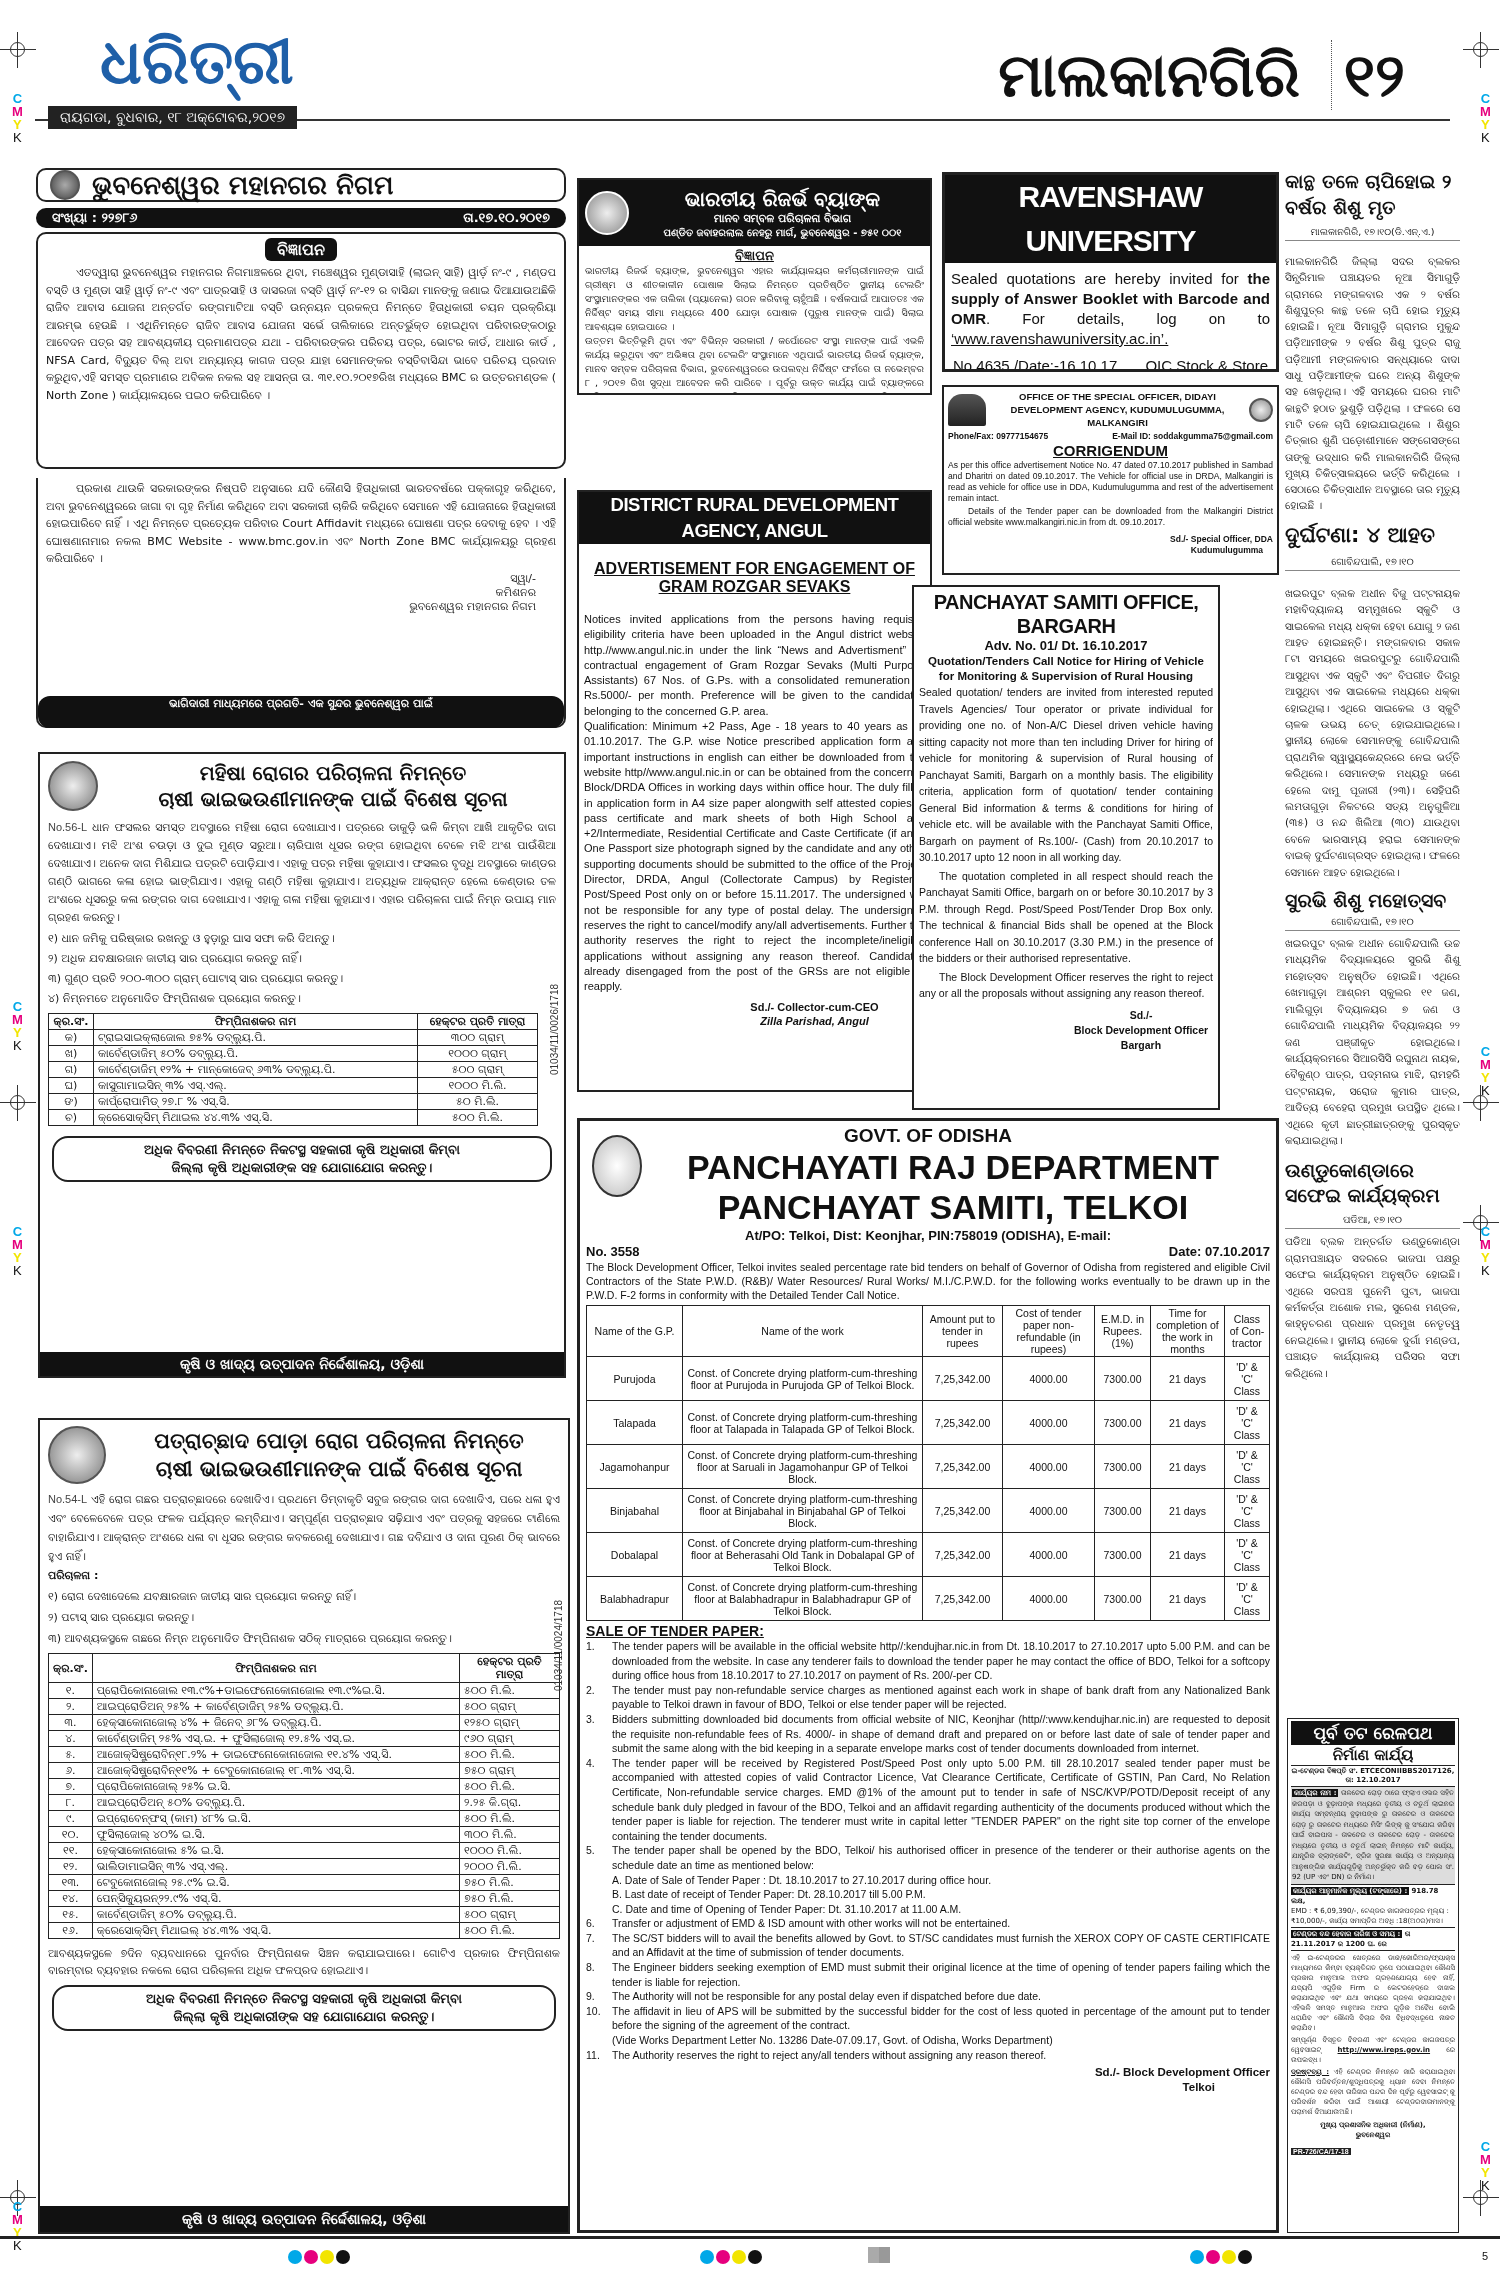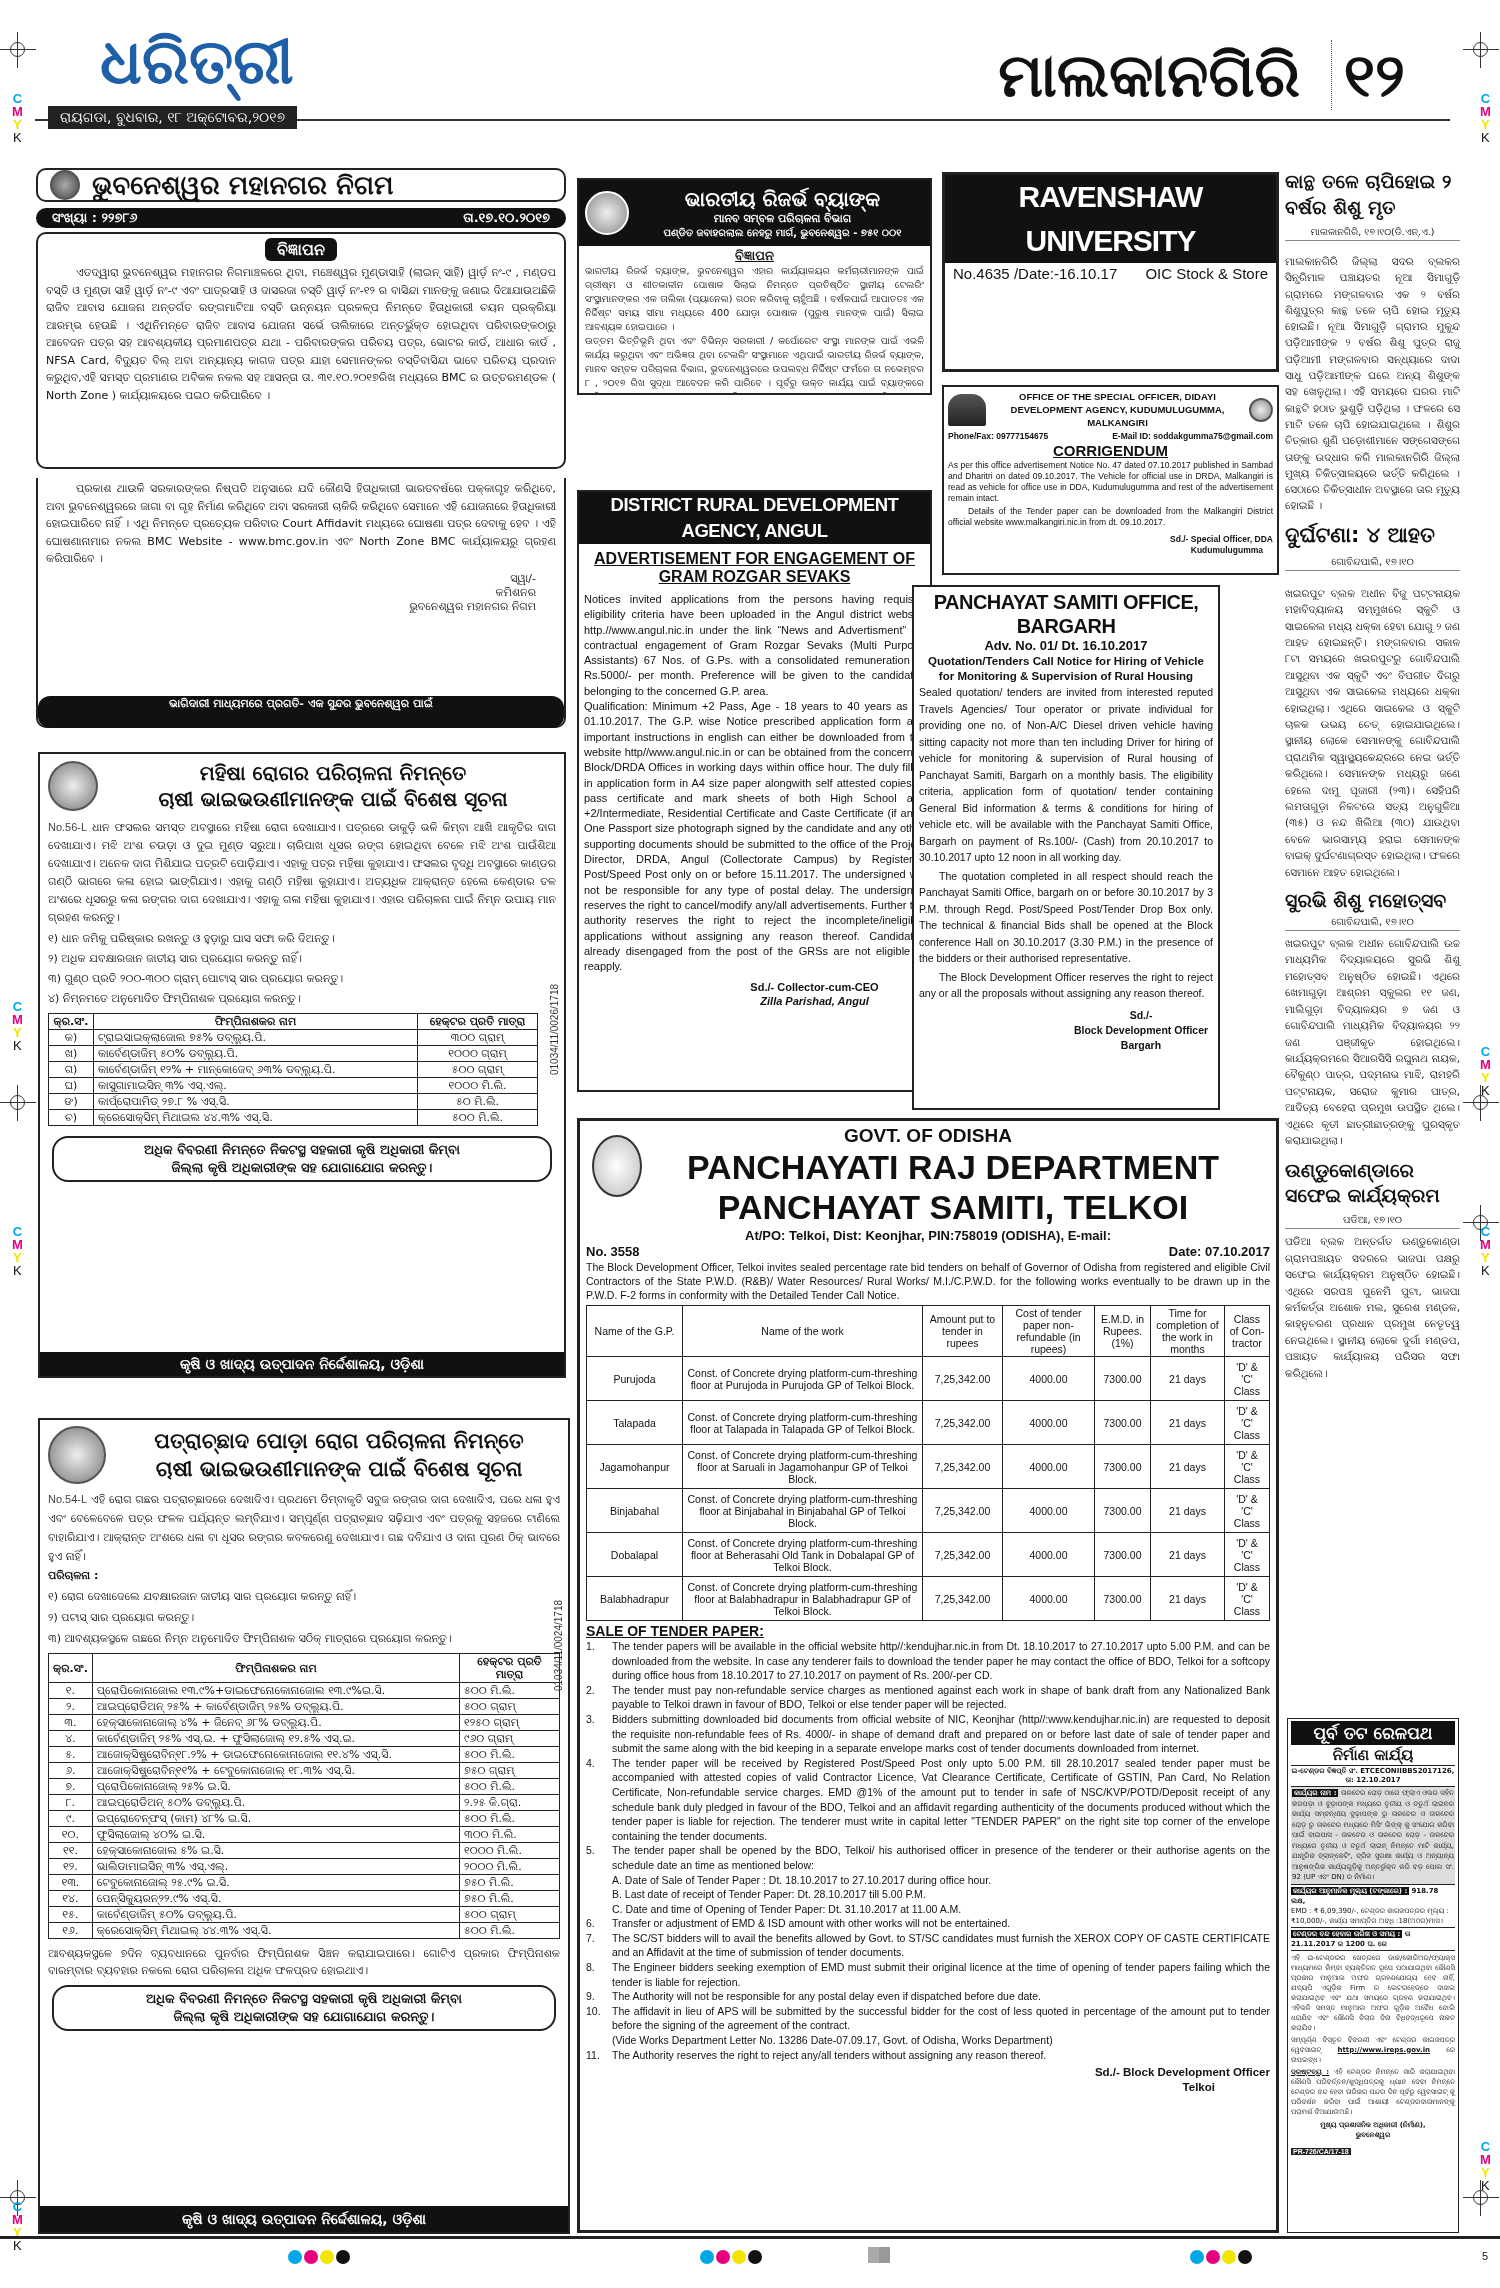--- a/index.html
+++ b/index.html
@@ -353,6 +353,9 @@
 
 <div class="box" style="left:942px;top:172px;width:337px;height:200px;border-width:3px">
   <div class="blackbar" style="font-size:30px;line-height:44px;text-align:center;letter-spacing:-1px;font-family:'Liberation Sans',sans-serif">RAVENSHAW UNIVERSITY</div>
+  <div style="padding:6px 6px;font-size:15px;line-height:20px;text-align:justify;font-family:'Liberation Sans',sans-serif">
+    <span>Sealed quotations are hereby invited for </span><b>the supply of Answer Booklet with Barcode and OMR</b><span>. For details, log on to </span><span style="text-decoration:underline">‘www.ravenshawuniversity.ac.in’.</span>
+  </div>
   <div style="display:flex;justify-content:space-between;padding:2px 8px;font-size:15px">
     <span>No.4635 /Date:-16.10.17</span>
       <span>OIC Stock &amp; Store</span>

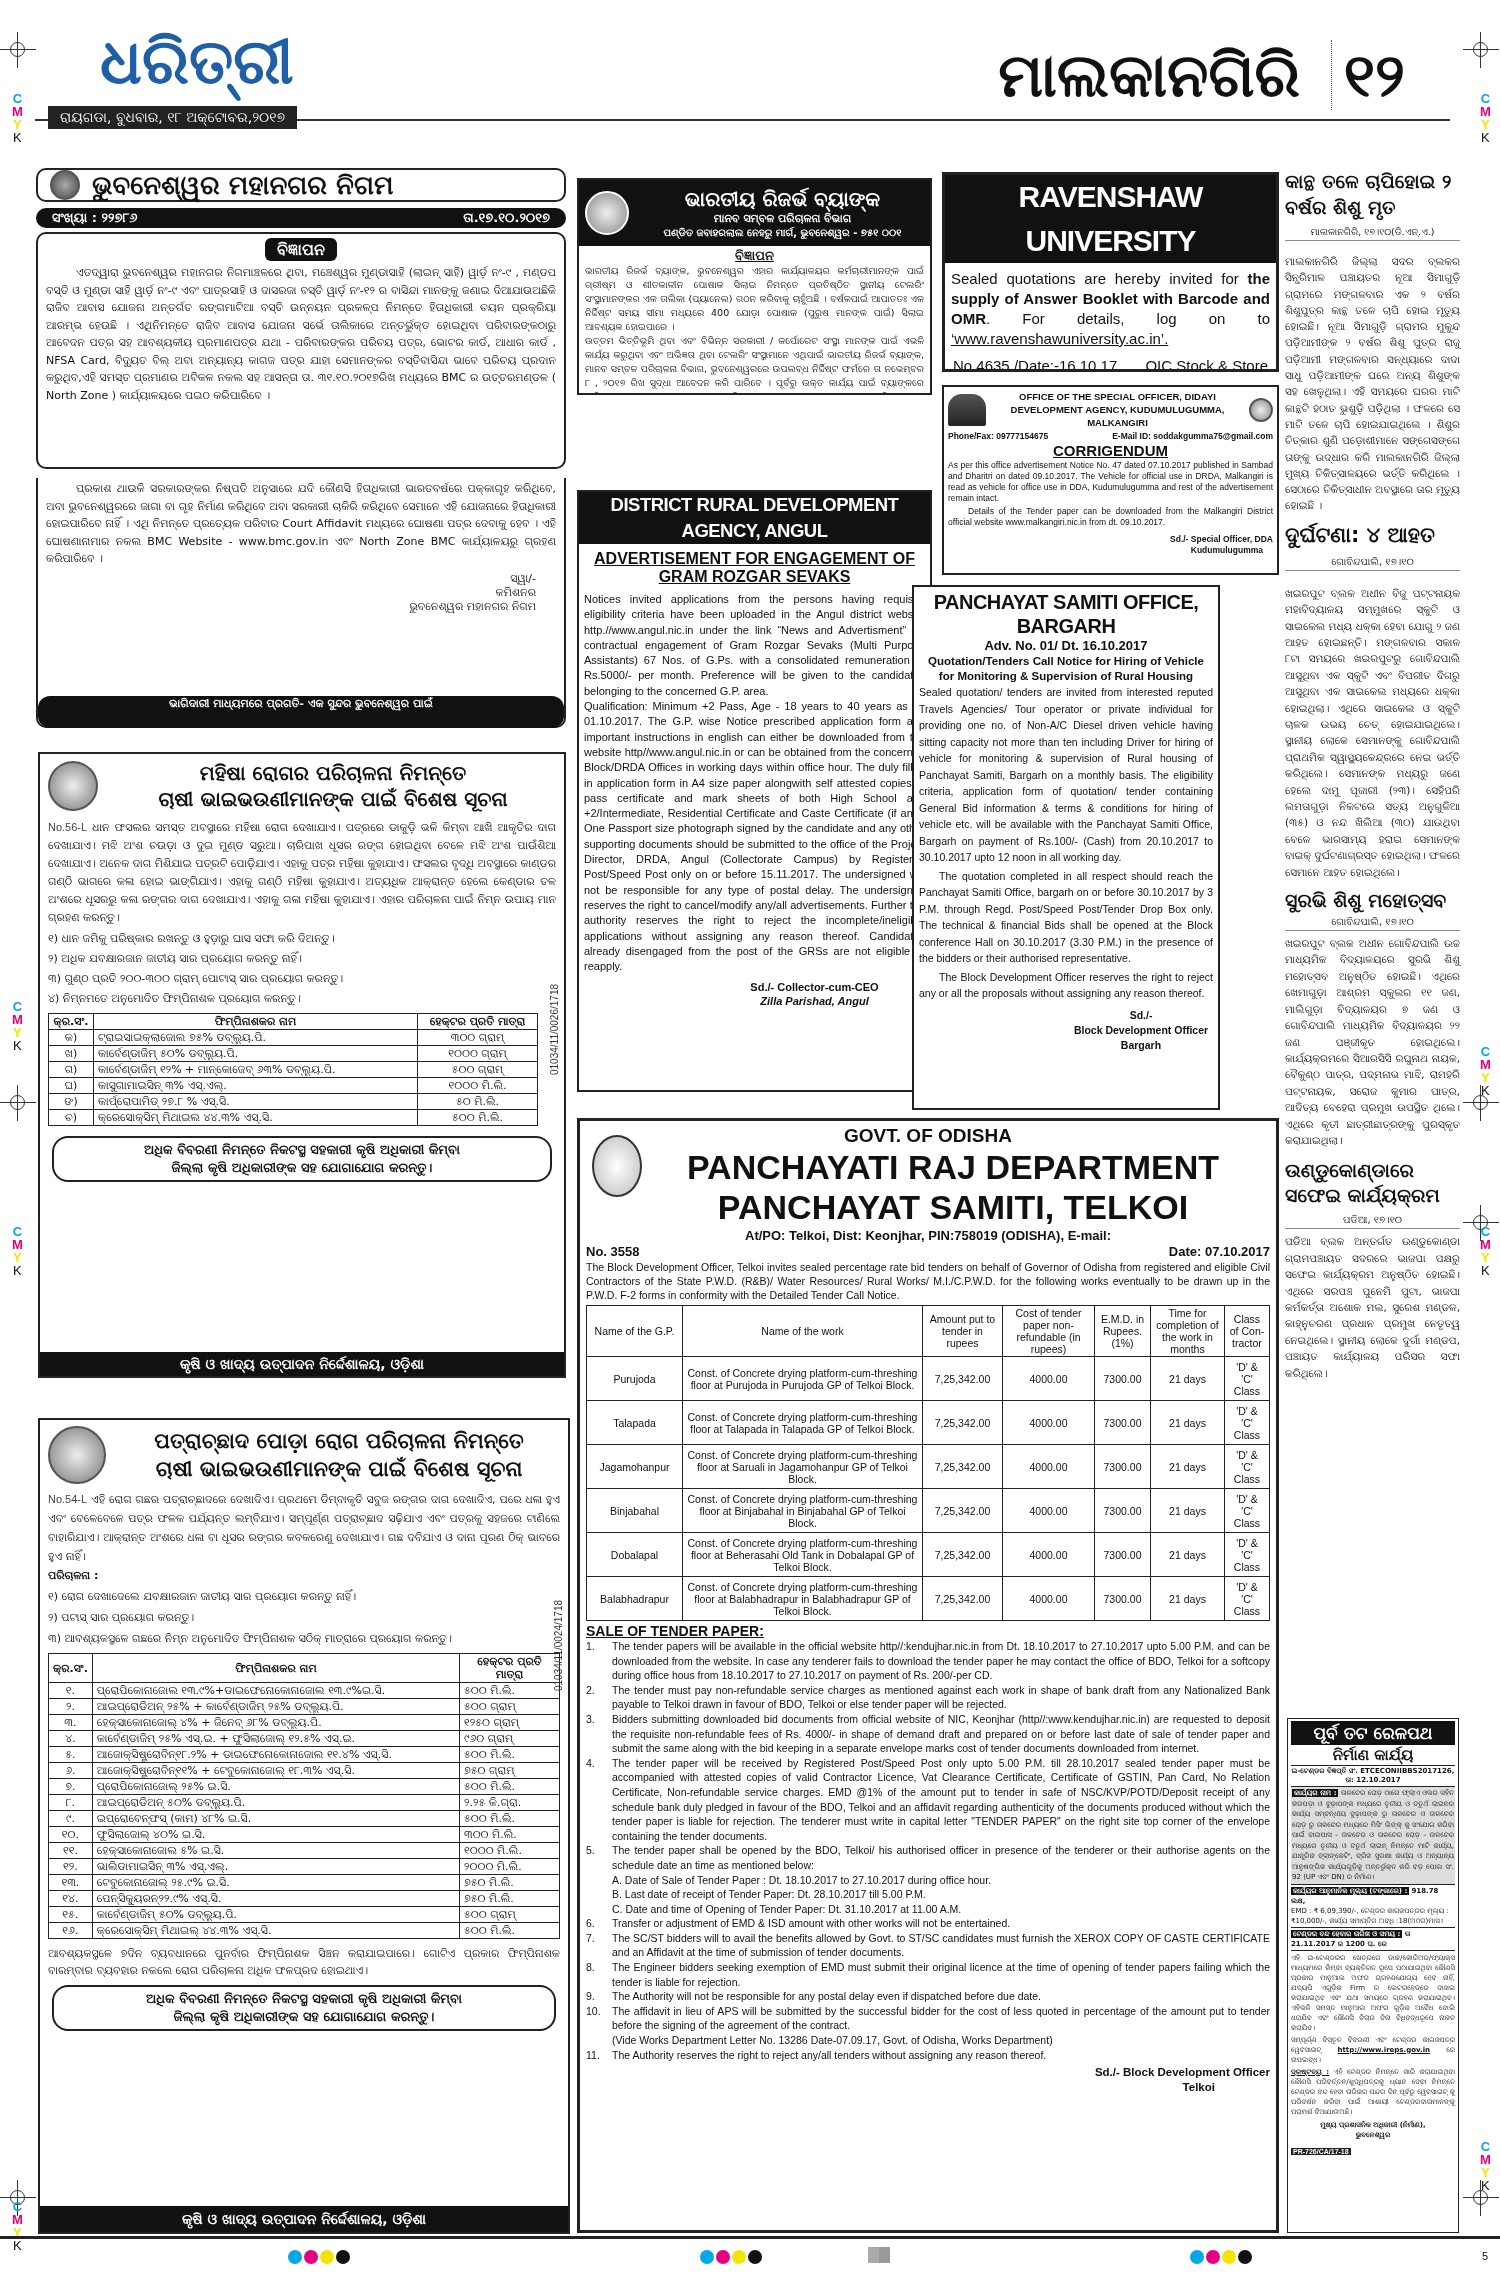--- a/index.html
+++ b/index.html
@@ -340,7 +340,7 @@
 
 <div class="box" style="left:577px;top:490px;width:355px;height:602px">
   <div class="blackbar" style="font-size:18.5px;line-height:26px;text-align:center;letter-spacing:-0.5px;font-family:'Liberation Sans',sans-serif">DISTRICT RURAL DEVELOPMENT AGENCY, ANGUL</div>
-  <div style="text-align:center;font-weight:bold;font-size:16px;line-height:18px;text-decoration:underline;padding:6px 4px">ADVERTISEMENT FOR ENGAGEMENT OF GRAM ROZGAR SEVAKS</div>
+  <div style="text-align:center;font-weight:bold;font-size:16px;line-height:18px;text-decoration:underline;padding:16px 4px">ADVERTISEMENT FOR ENGAGEMENT OF GRAM ROZGAR SEVAKS</div>
   <div style="padding:0 5px">
     <p class="txt" style="font-size:11px;line-height:15.3px">Notices invited applications from the persons having requisite eligibility criteria have been uploaded in the Angul district website http.//www.angul.nic.in under the link “News and Advertisment” for contractual engagement of Gram Rozgar Sevaks (Multi Purpose Assistants) 67 Nos. of G.Ps. with a consolidated remuneration of Rs.5000/- per month. Preference will be given to the candidates belonging to the concerned G.P. area.</p>
     <p class="txt" style="font-size:11px;line-height:15.3px">Qualification: Minimum +2 Pass, Age - 18 years to 40 years as on 01.10.2017. The G.P. wise Notice prescribed application form and important instructions in english can either be downloaded from the website http//www.angul.nic.in or can be obtained from the concerned Block/DRDA Offices in working days within office hour. The duly filled in application form in A4 size paper alongwith self attested copies of pass certificate and mark sheets of both High School and +2/Intermediate, Residential Certificate and Caste Certificate (if any), One Passport size photograph signed by the candidate and any other supporting documents should be submitted to the office of the Project Director, DRDA, Angul (Collectorate Campus) by Registered Post/Speed Post only on or before 15.11.2017. The undersigned will not be responsible for any type of postal delay. The undersigned reserves the right to cancel/modify any/all advertisements. Further the authority reserves the right to reject the incomplete/ineligible applications without assigning any reason thereof. Candidates already disengaged from the post of the GRSs are not eligible to reapply.</p>

